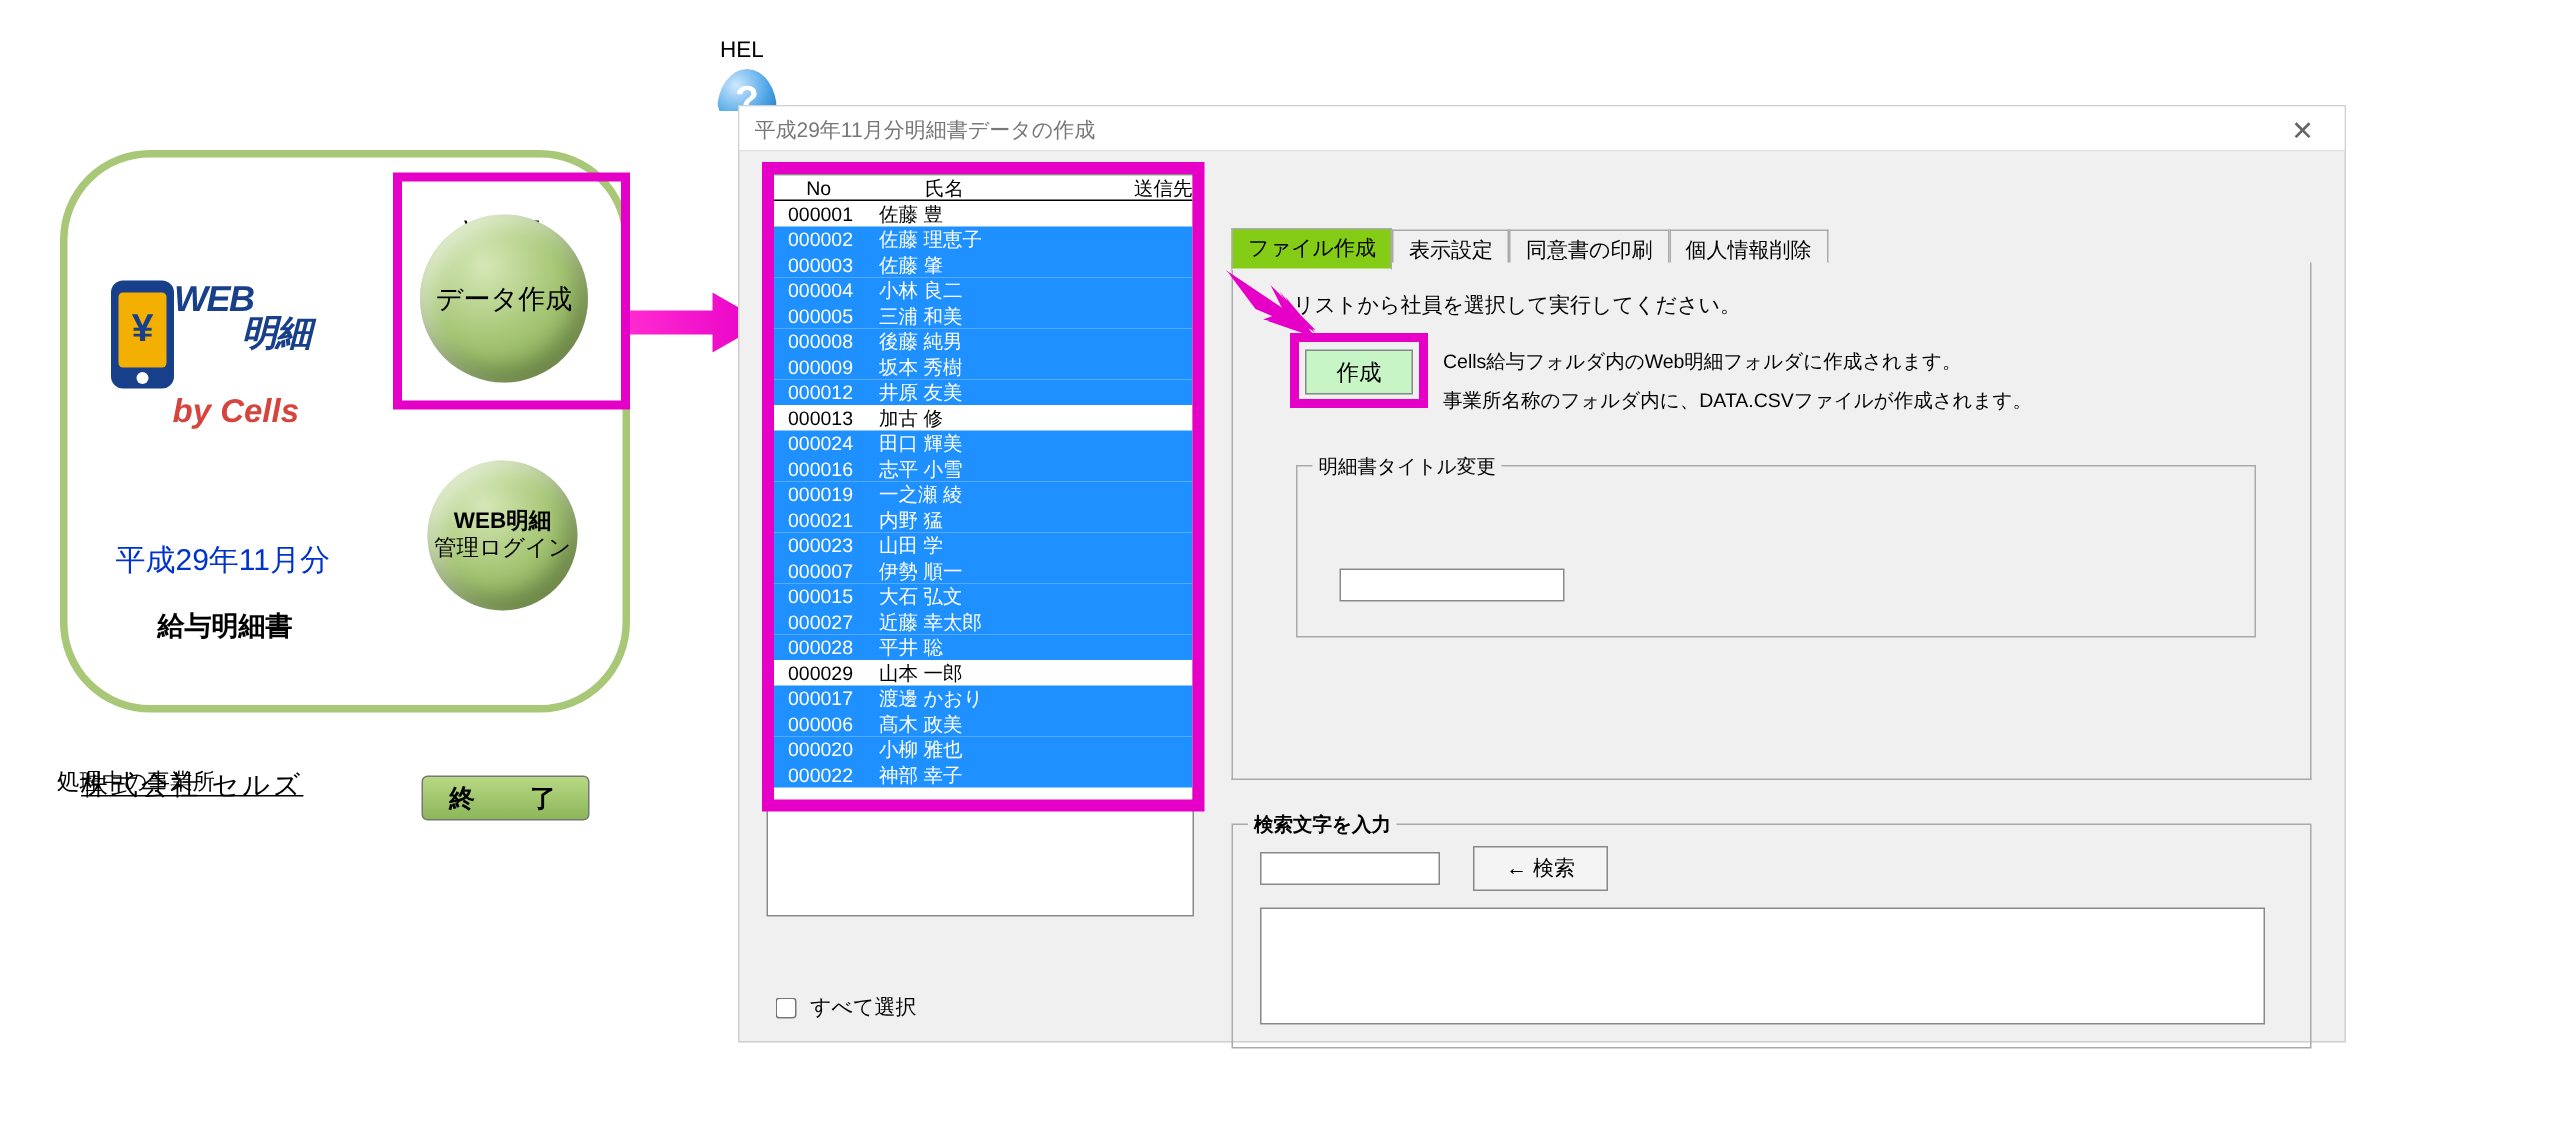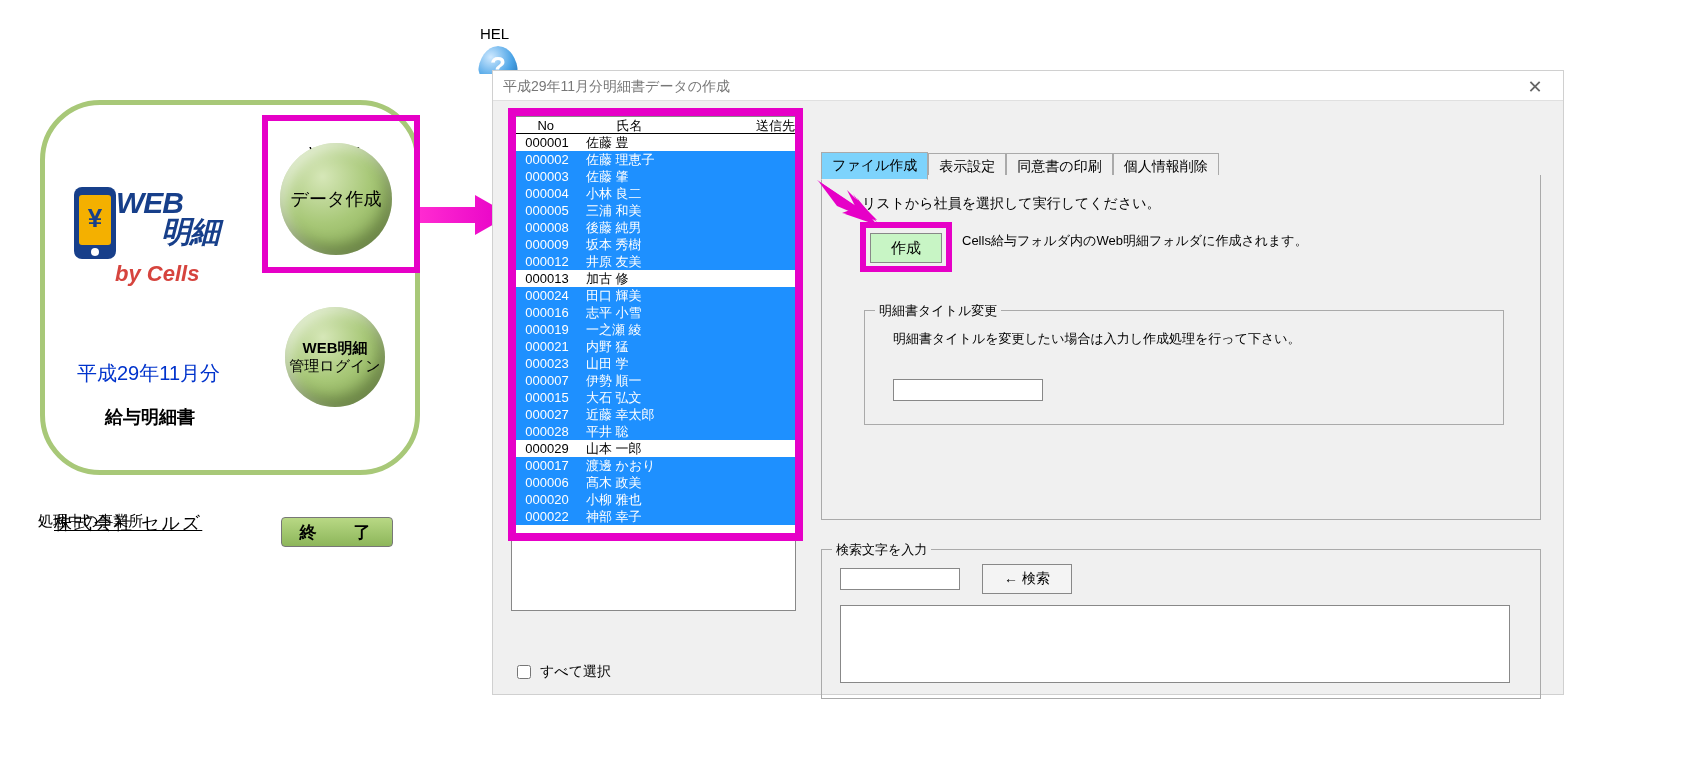--- a/index.html
+++ b/index.html
@@ -185,7 +185,7 @@
     position:relative;
     top:1px;
   }
-  .tab.active { background:#7dd3fc; border-bottom:1px solid #f0f0f0; z-index:2;}
+  .tab.active { background:#84cc16; border-bottom:1px solid #f0f0f0; z-index:2;}
   .tab-body {
     position:absolute; left:328px; top:104px;
     width:720px; height:345px;

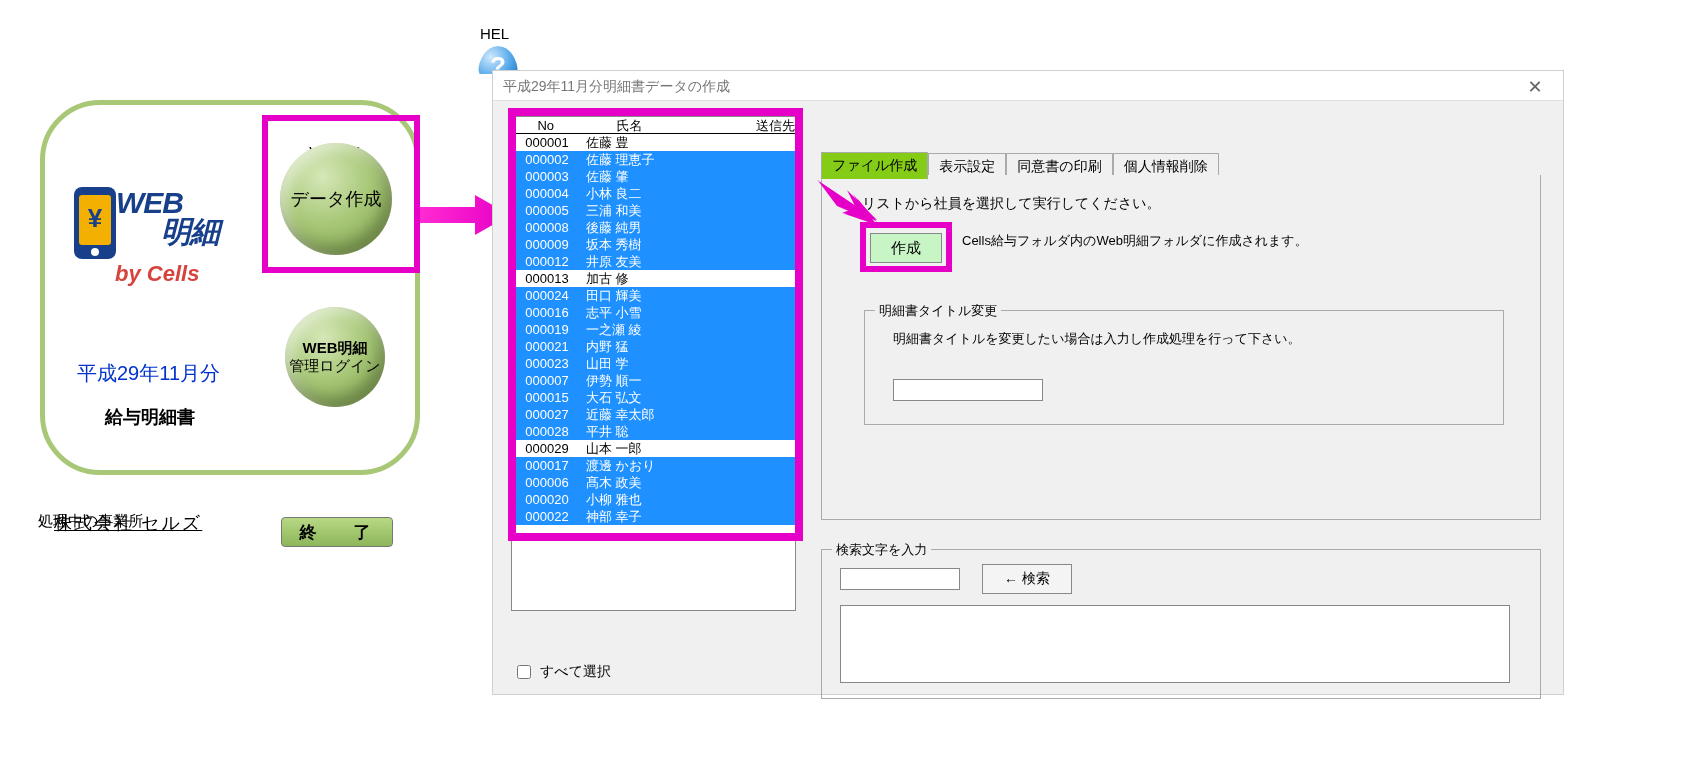--- a/index.html
+++ b/index.html
@@ -37,7 +37,7 @@
   }
   .logo-text {
     font-weight: 900;
-    font-size: 30px;
+    font-size: 24px;
     font-style: italic;
     color: #173f8a;
     text-shadow: 2px 2px 0 #fff, -1px -1px 0 #fff;

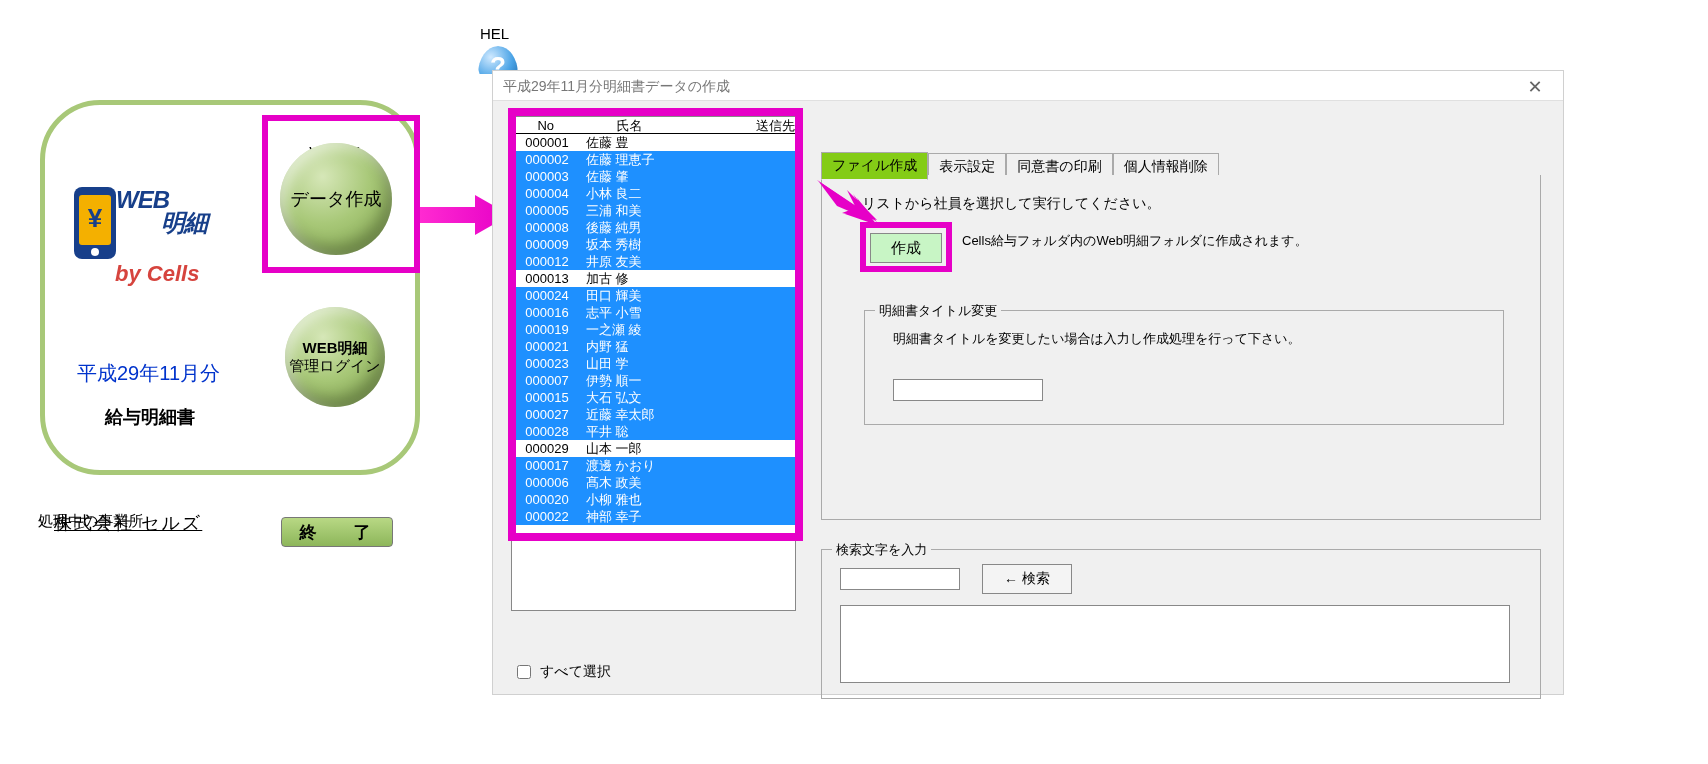--- a/index.html
+++ b/index.html
@@ -444,6 +444,7 @@
     <button class="make-btn">作成</button>
     <div class="desc">
       <div>Cells給与フォルダ内のWeb明細フォルダに作成されます。</div>
+      <div style="margin-top:6px;">事業所名称のフォルダ内に、DATA.CSVファイルが作成されます。</div>
     </div>
 
     <div id="fs-title" class="fieldset">

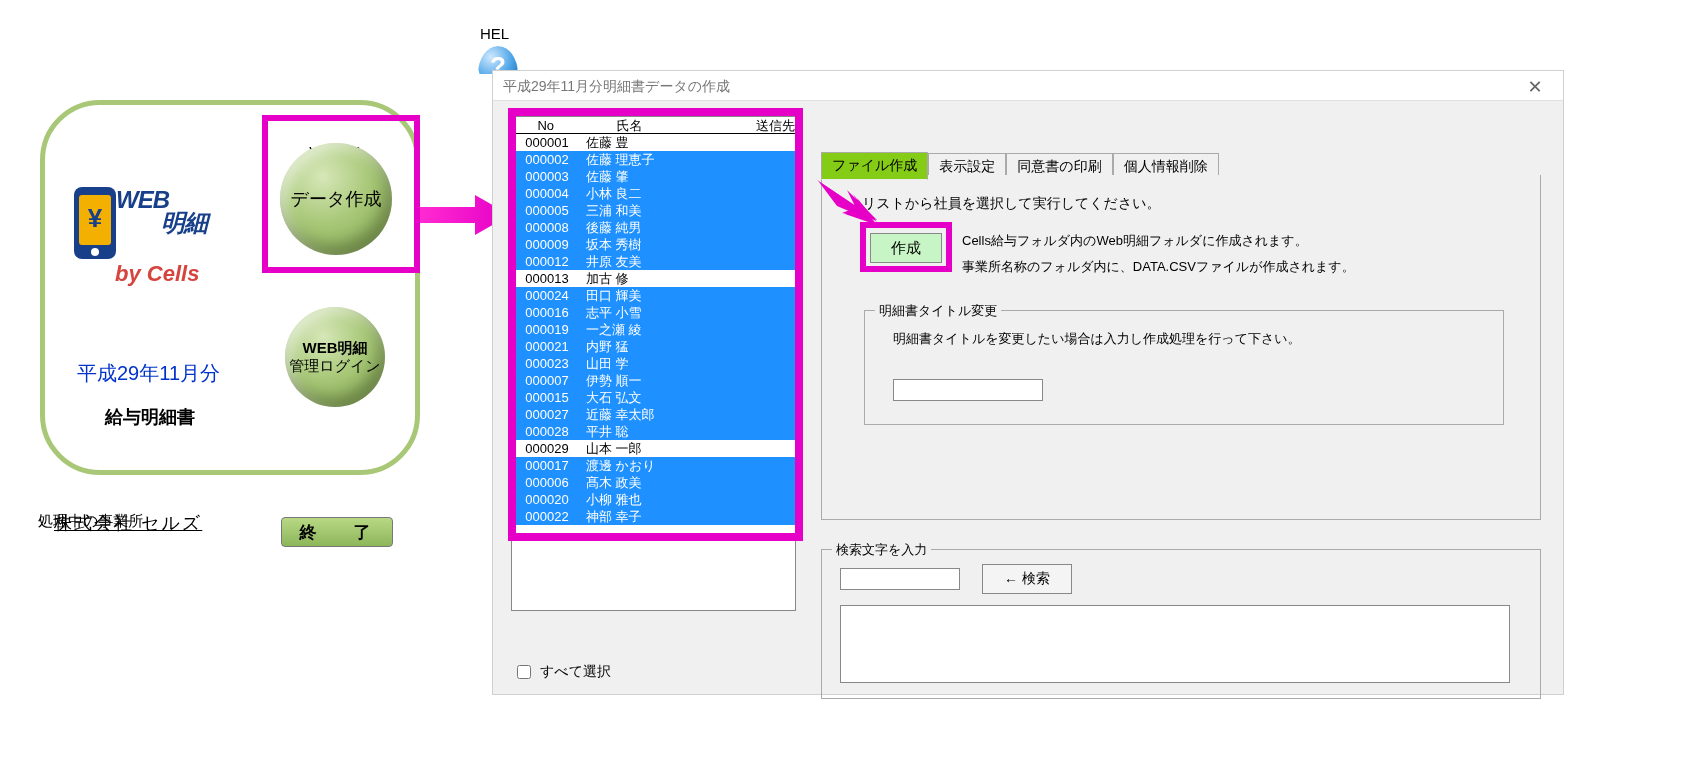--- a/index.html
+++ b/index.html
@@ -450,7 +450,6 @@
     <div id="fs-title" class="fieldset">
       <div class="legend">明細書タイトル変更</div>
       <div class="hint">
-        <div>明細書タイトルを変更したい場合は入力し作成処理を行って下さい。</div>
       </div>
       <input type="text" style="">
     </div>

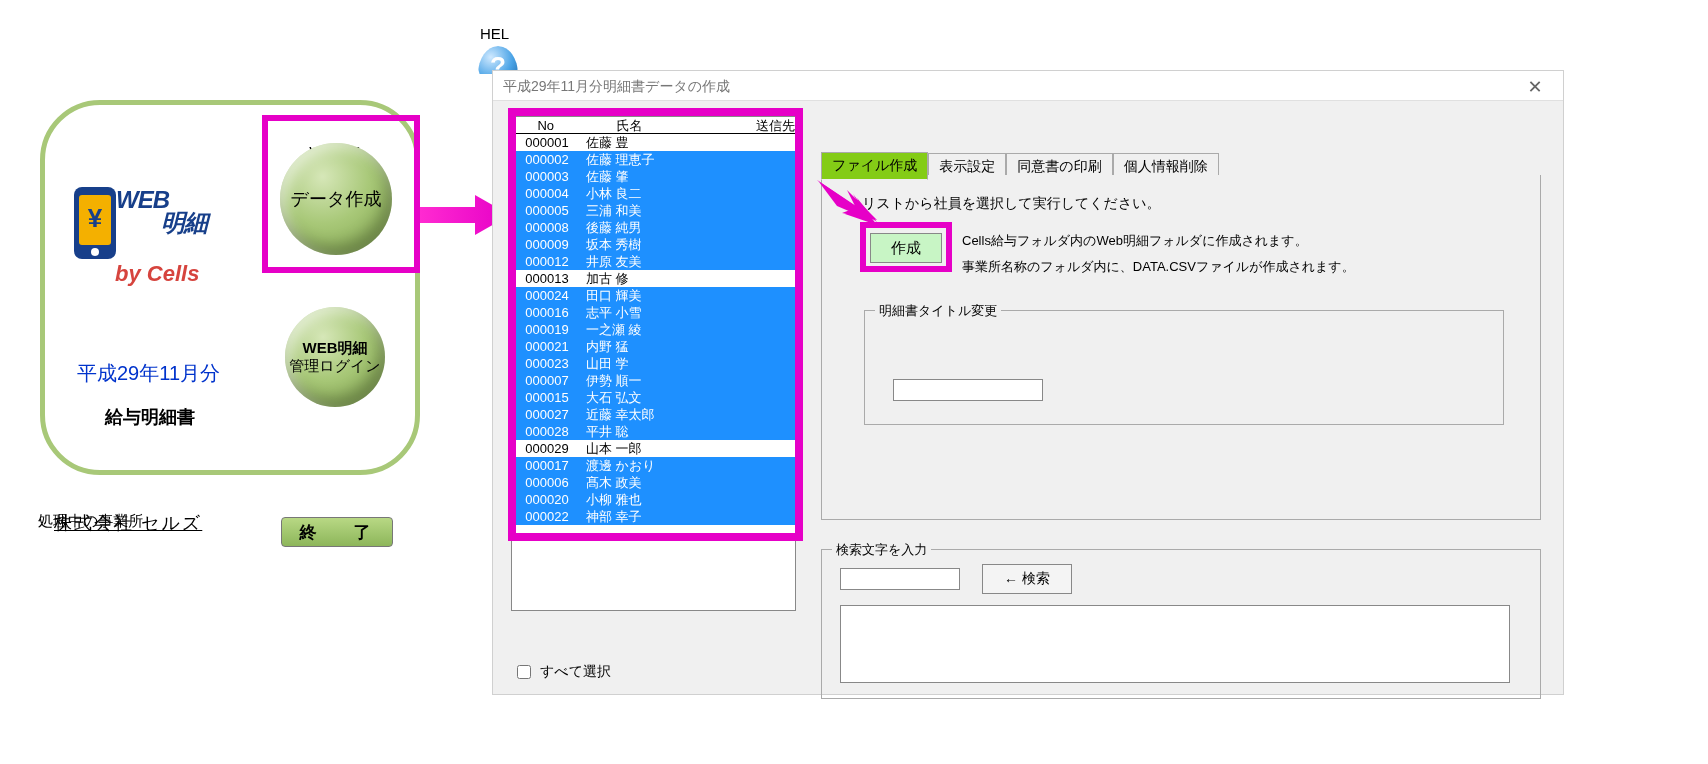--- a/index.html
+++ b/index.html
@@ -223,7 +223,7 @@
     width:720px; height:150px;
     border:1px solid #aaa;
   }
-  #fs-search .legend { position:absolute; top:-9px; left:10px; background:#f0f0f0; padding:0 4px; font-size:13px;}
+  #fs-search .legend { position:absolute; top:-9px; left:10px; background:#f0f0f0; padding:0 4px; font-size:13px;font-weight:bold;}
   #fs-search input.term {
     position:absolute; left:18px; top:18px;
     width:120px; height:22px; border:1px solid #888;

